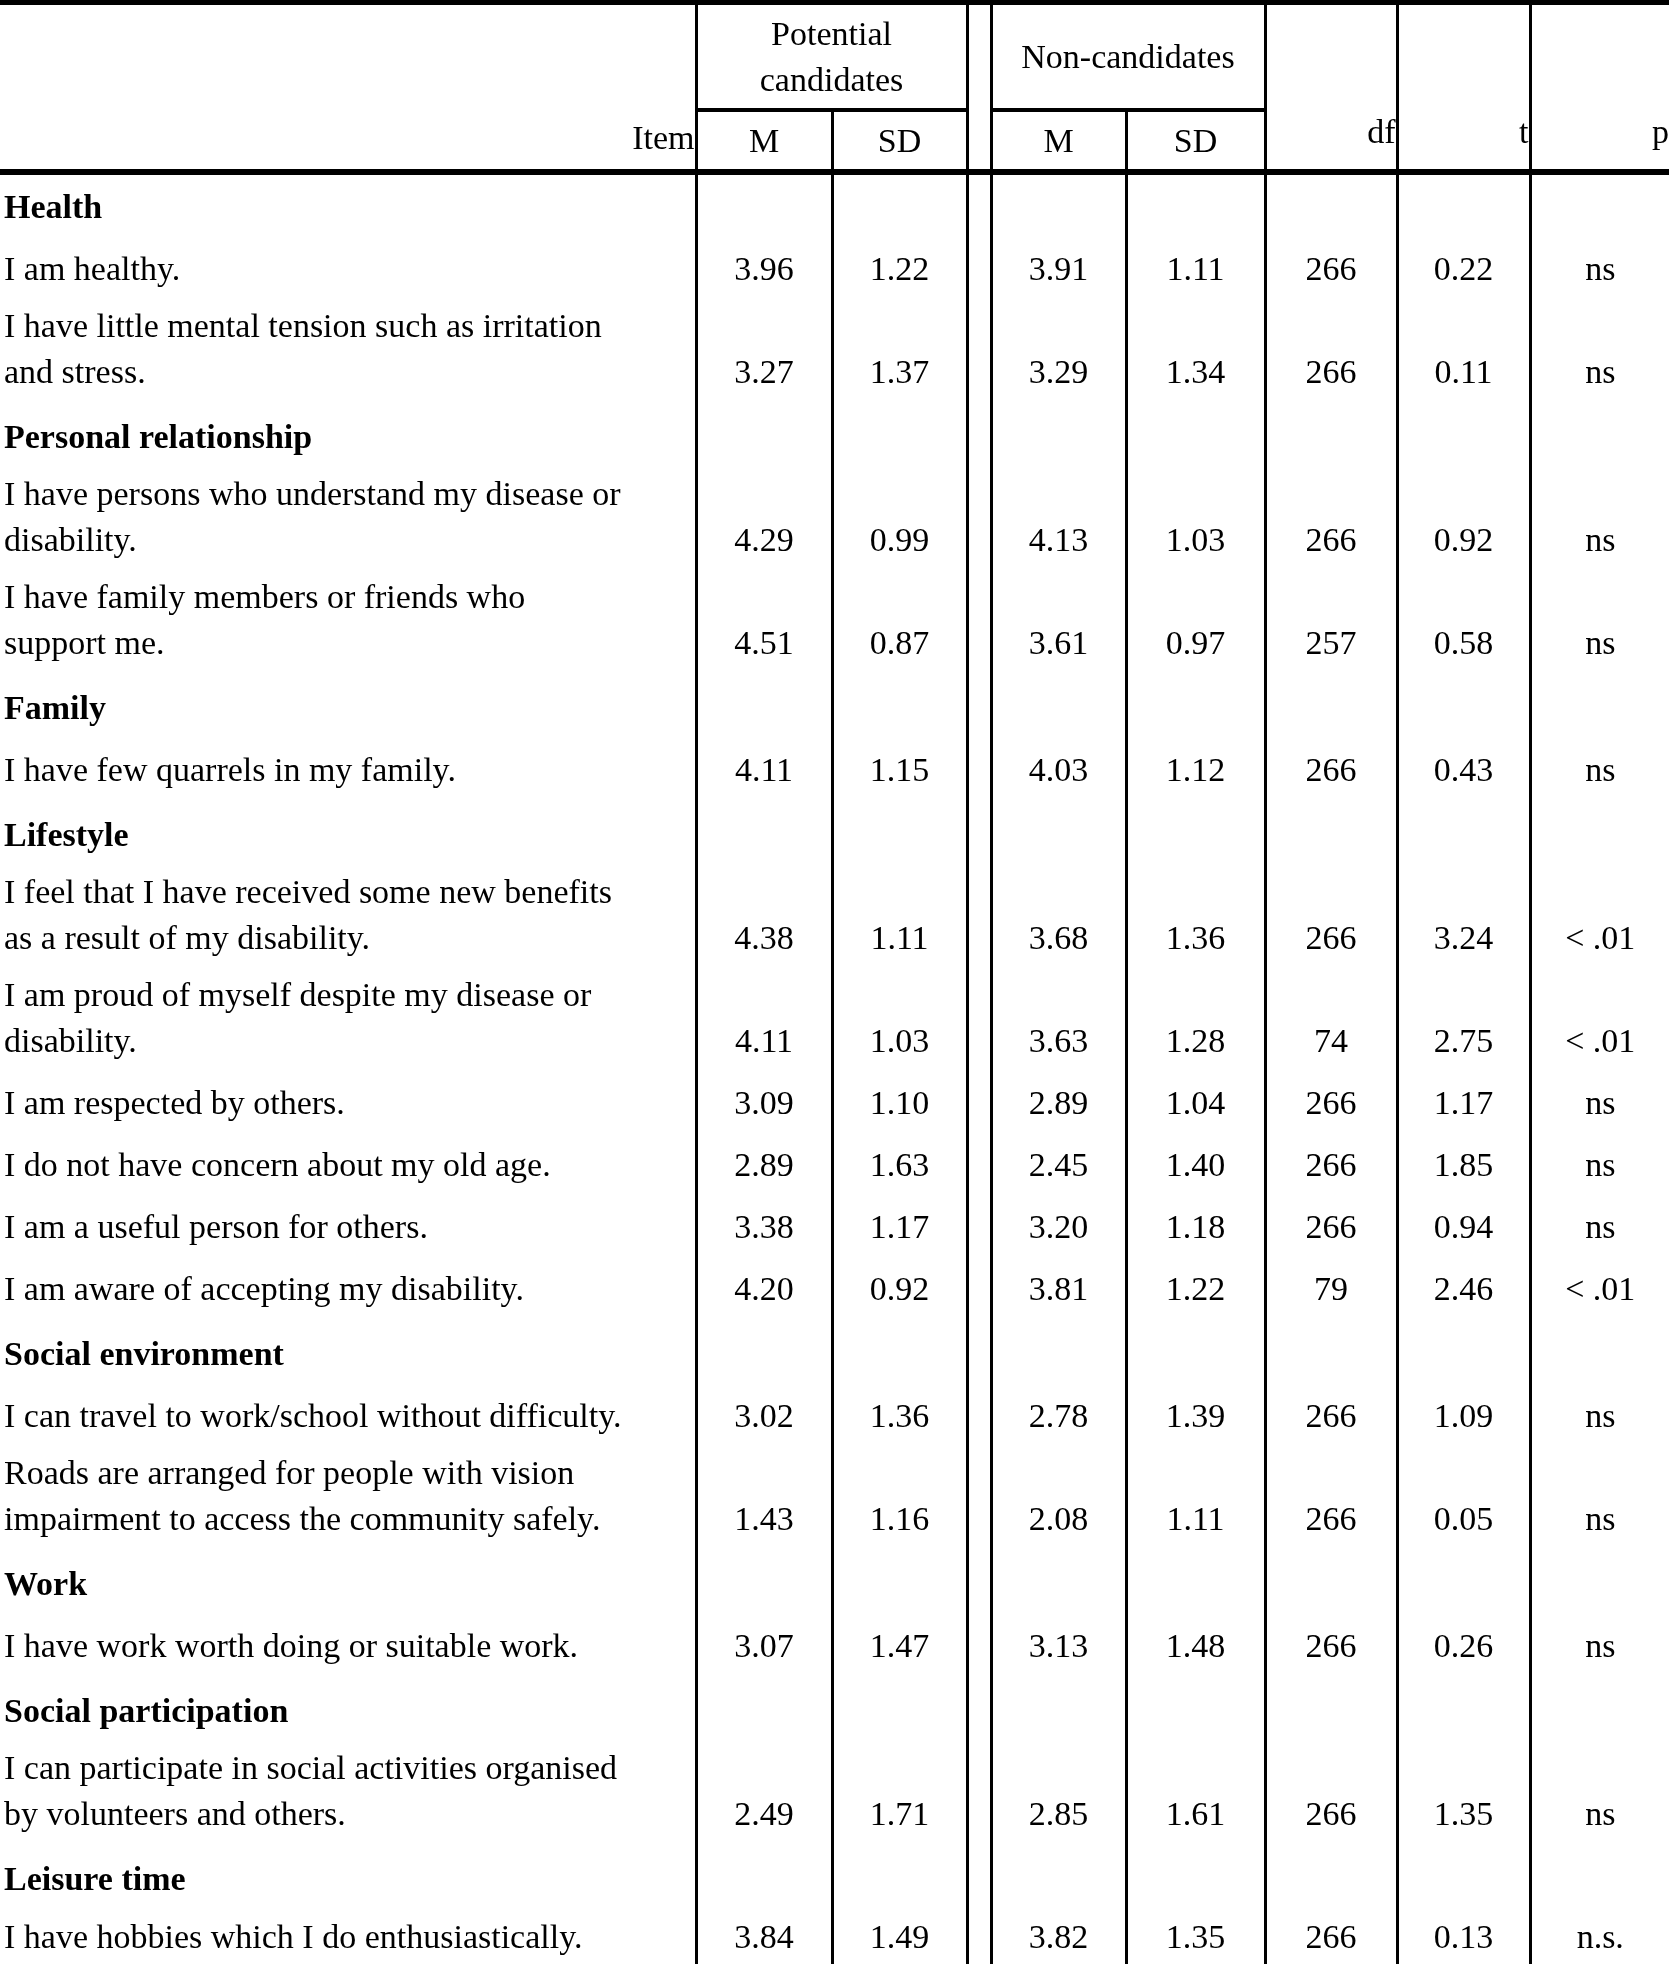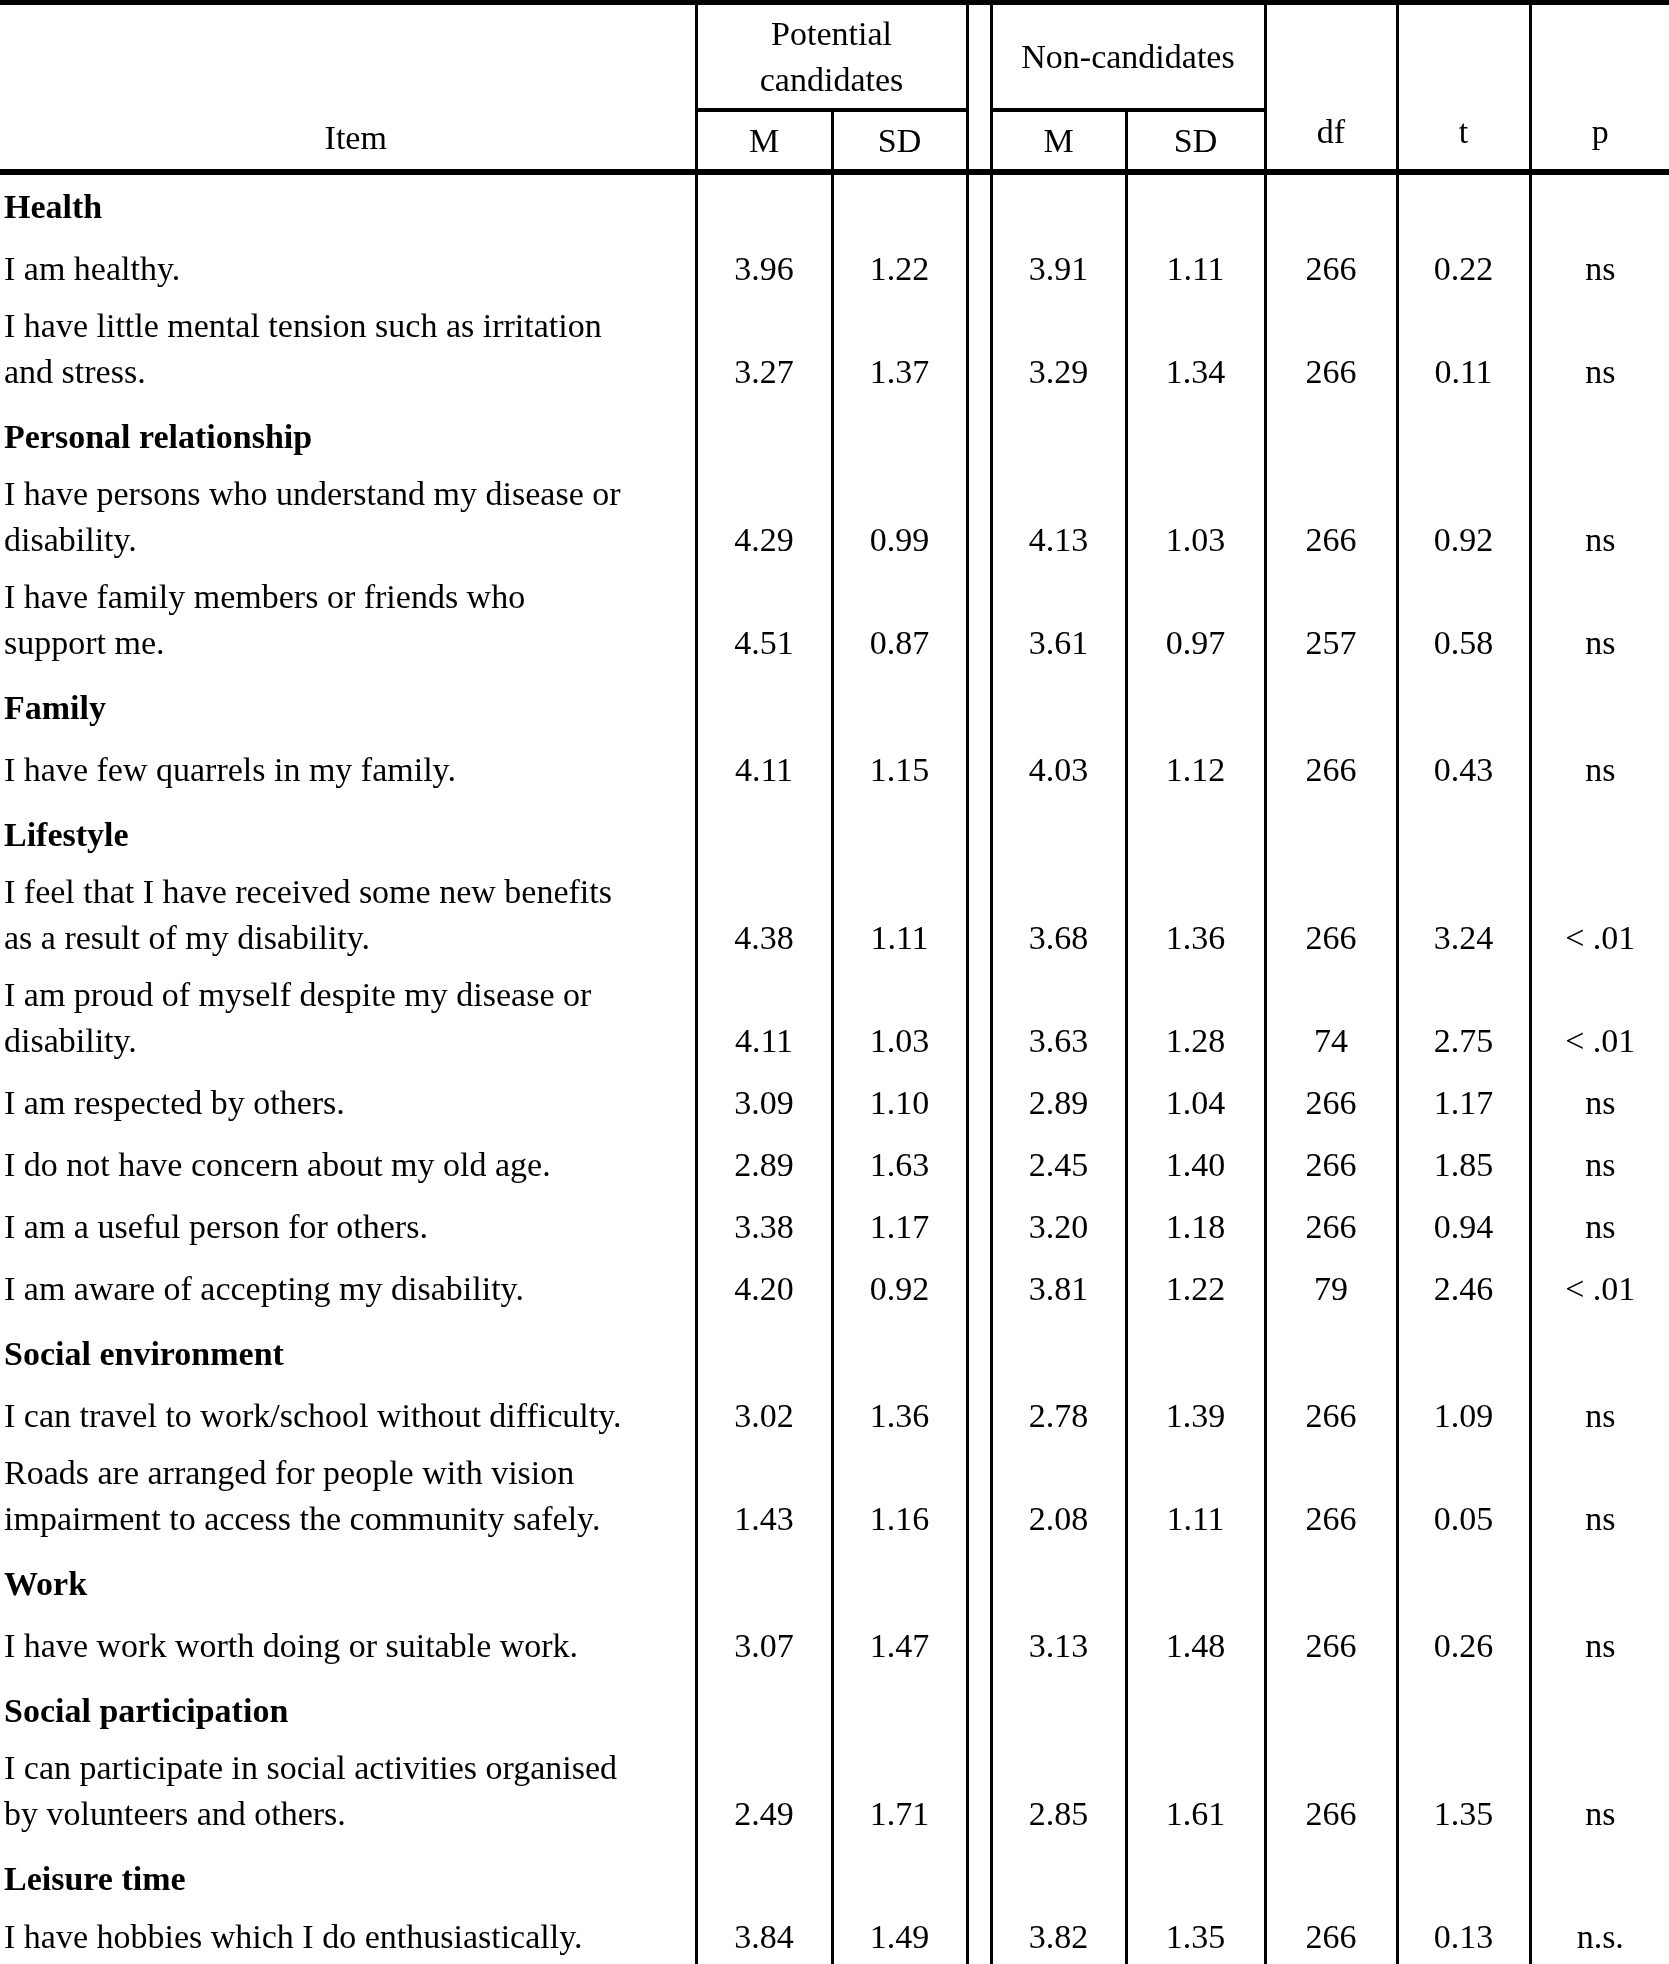--- a/index.html
+++ b/index.html
@@ -43,7 +43,7 @@
     vertical-align: middle;
   }
   th.item-head {
-    text-align: center;
+    text-align: right;
     padding-left: 17px;
     padding-bottom: 8px;
     vertical-align: bottom;

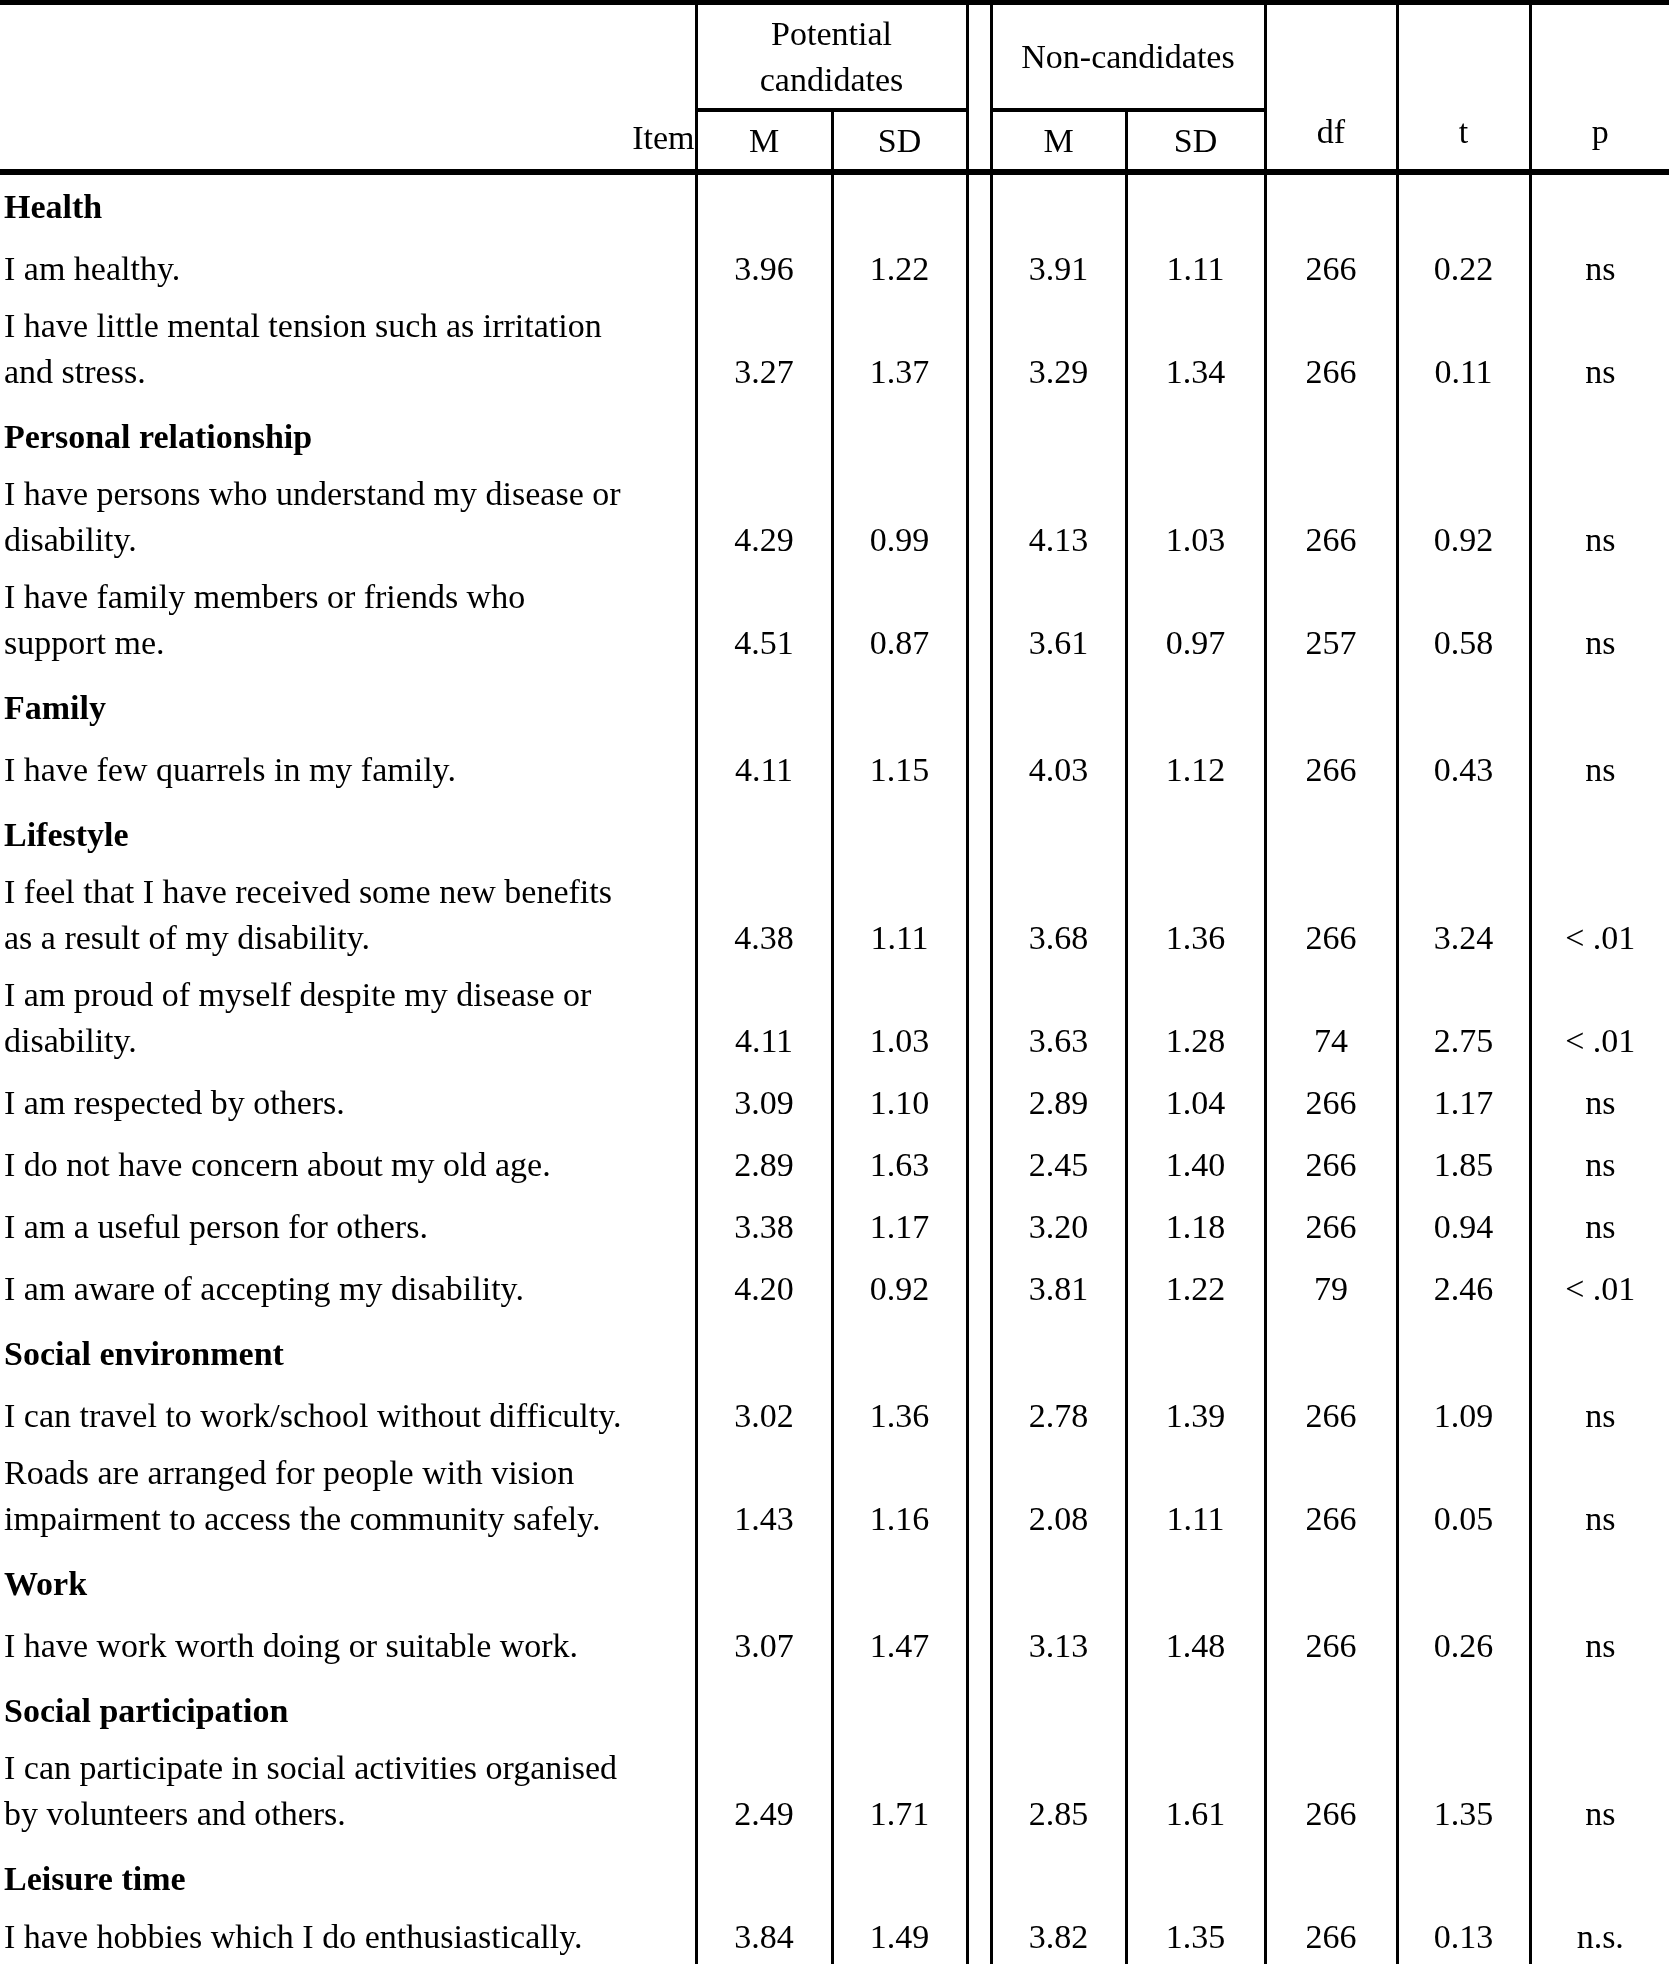--- a/index.html
+++ b/index.html
@@ -49,7 +49,7 @@
     vertical-align: bottom;
   }
   th.stat-head {
-    text-align: center;
+    text-align: right;
     vertical-align: bottom;
     padding-bottom: 14px;
   }

